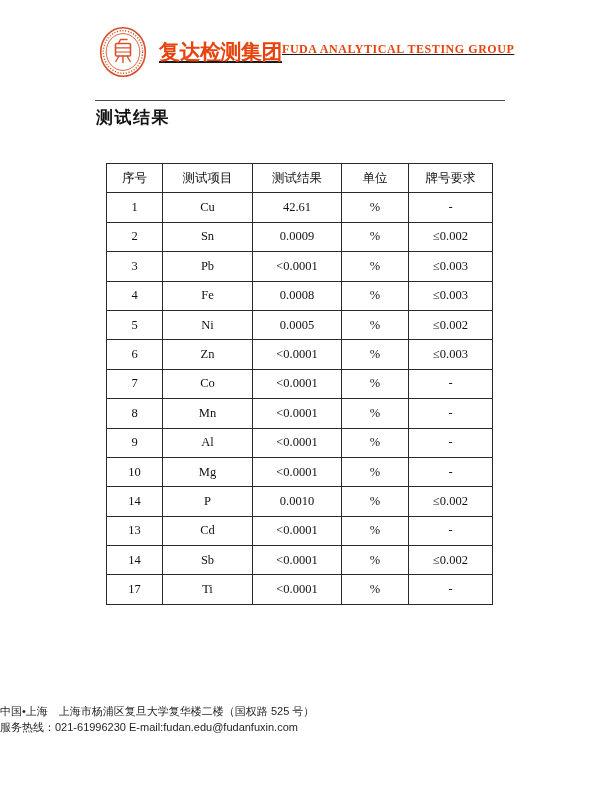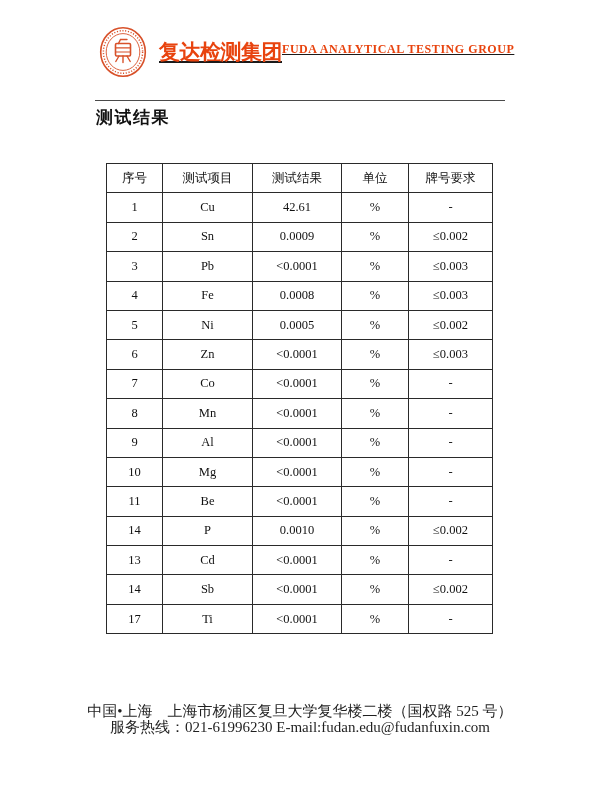--- a/index.html
+++ b/index.html
@@ -168,13 +168,6 @@
           <td>-</td>
         </tr>
         <tr>
-          <td>11</td>
-          <td>Be</td>
-          <td>&lt;0.0001</td>
-          <td>%</td>
-          <td>-</td>
-        </tr>
-        <tr>
           <td>14</td>
           <td>P</td>
           <td>0.0010</td>

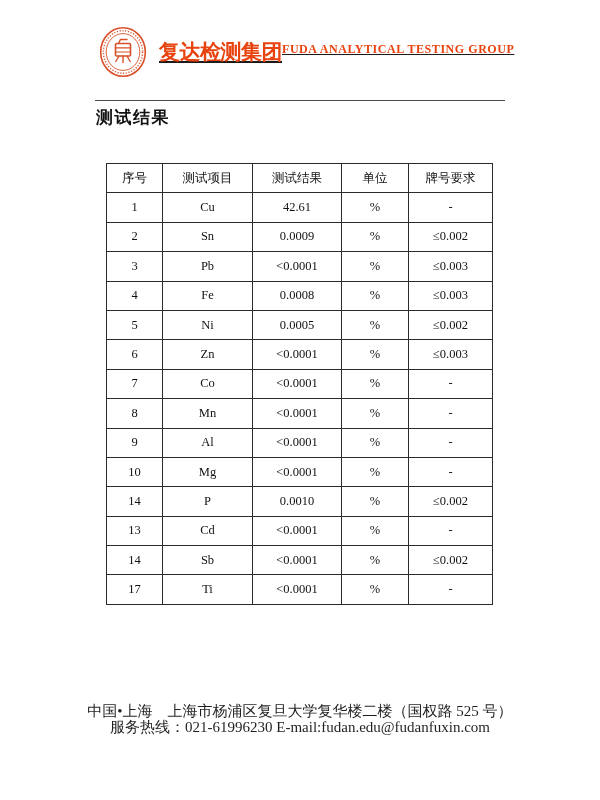--- a/index.html
+++ b/index.html
@@ -45,9 +45,9 @@
   }
   
   .footer {
-    position:absolute; left:0; top:703px; width:600px; text-align:center;
-    font-family:Liberation Serif, serif;
-    font-size:15px; line-height:16px; color:#1f1f1f;
+    position:absolute; left:0; top:703px; width:600px; 
+    font-family:Liberation Sans, sans-serif;
+    font-size:11px; line-height:16px; color:#1f1f1f;
   }
 </style>
 </head>

